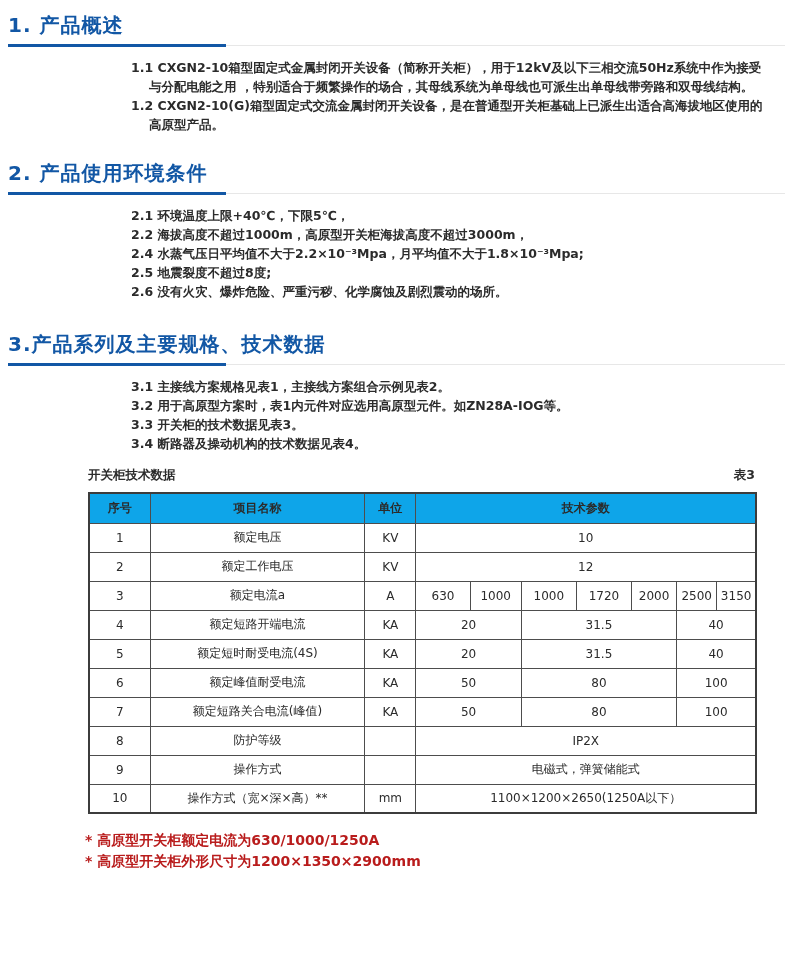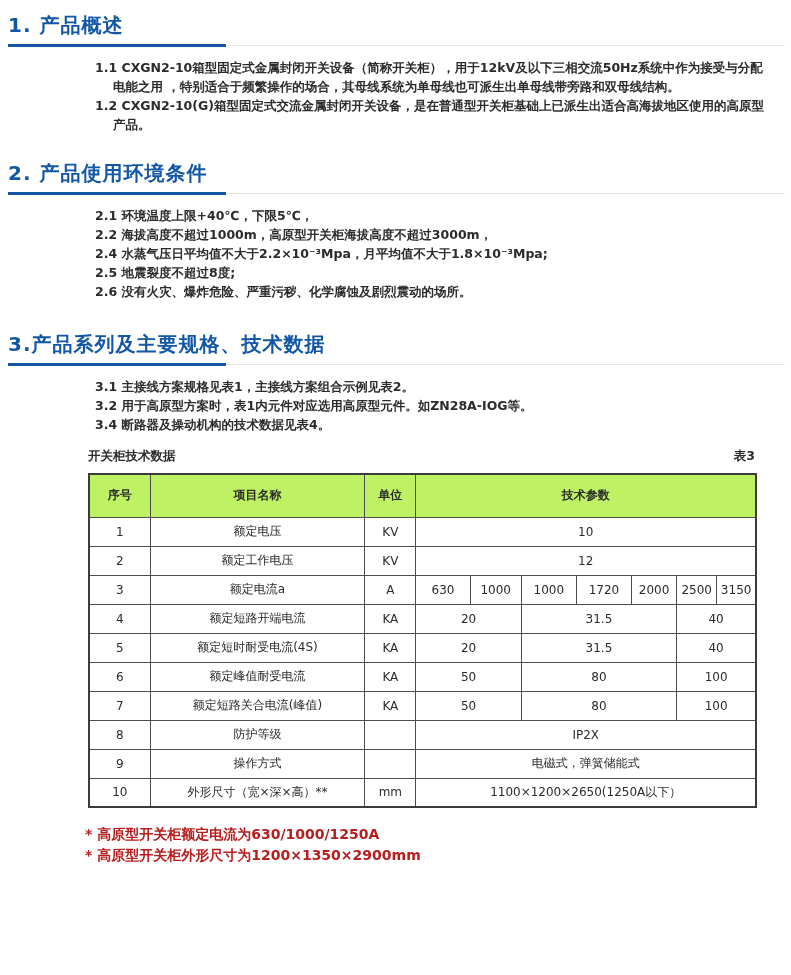--- a/index.html
+++ b/index.html
@@ -23,7 +23,7 @@
   .rule-line { flex:1; height:1px; background:#e7e7e7; }
 
   
-  .items { margin-top:11px; }
+  .items { margin-top:11px;margin-left:36px; }
   .item {
     padding-left:113px; text-indent:-18px; padding-right:20px;
     font-size:12.5px; line-height:19px; font-weight:bold; color:#2b2b2b;

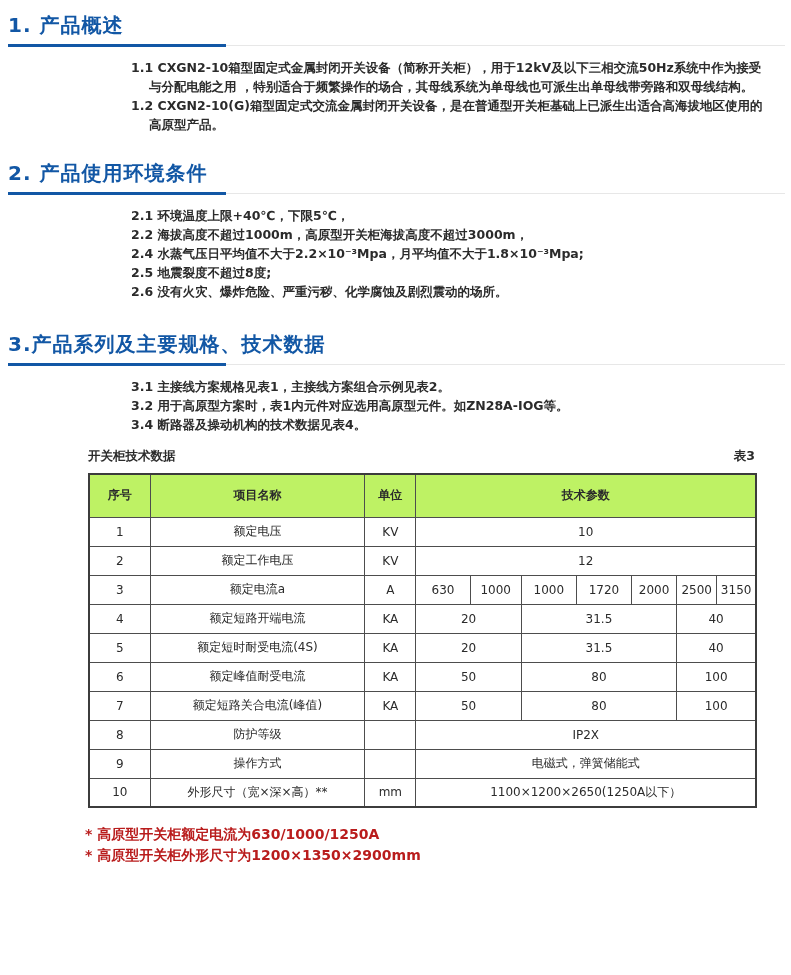--- a/index.html
+++ b/index.html
@@ -96,6 +96,7 @@
     <div class="items">
       <div class="item">3.1 主接线方案规格见表1，主接线方案组合示例见表2。</div>
       <div class="item">3.2 用于高原型方案时，表1内元件对应选用高原型元件。如ZN28A-IOG等。</div>
+      <div class="item">3.3 开关柜的技术数据见表3。</div>
       <div class="item">3.4 断路器及操动机构的技术数据见表4。</div>
     </div>
 

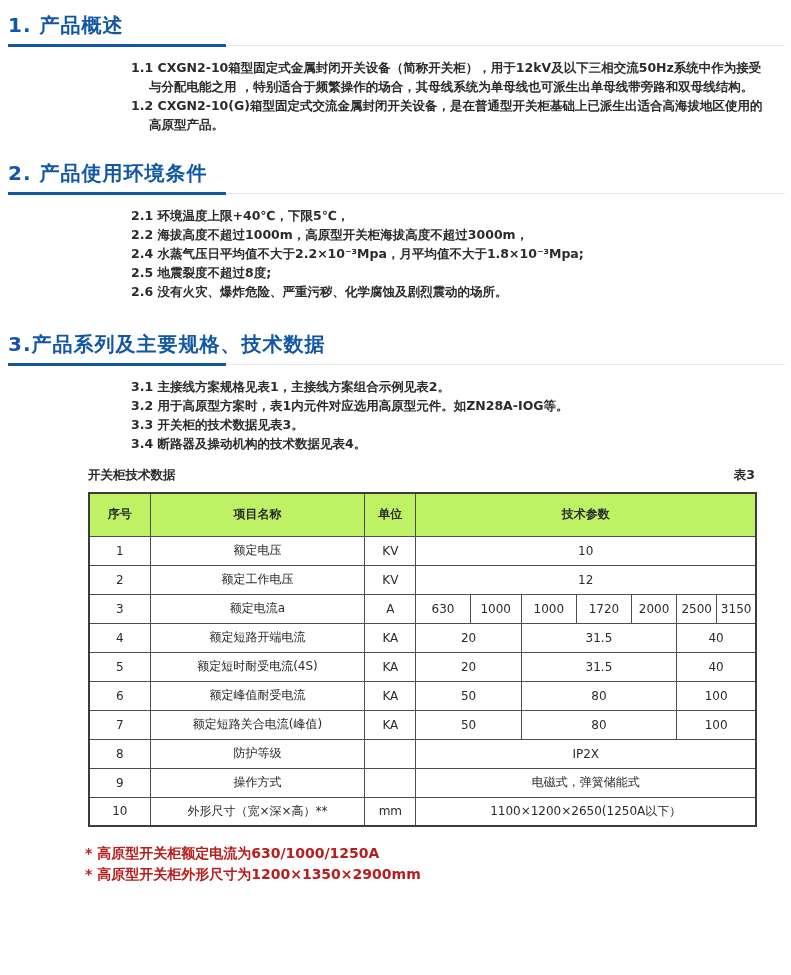--- a/index.html
+++ b/index.html
@@ -50,7 +50,7 @@
     overflow:hidden; white-space:nowrap;
   }
   table.spec thead th {
-    background:#bef264; font-weight:bold; height:43px;
+    background:#0ea5e9; font-weight:bold; height:30px;
   }
   .footnotes { margin:16px 0 0 85px; }
   .footnote { font-size:14px; line-height:21px; font-weight:bold; color:#b91c1c; }

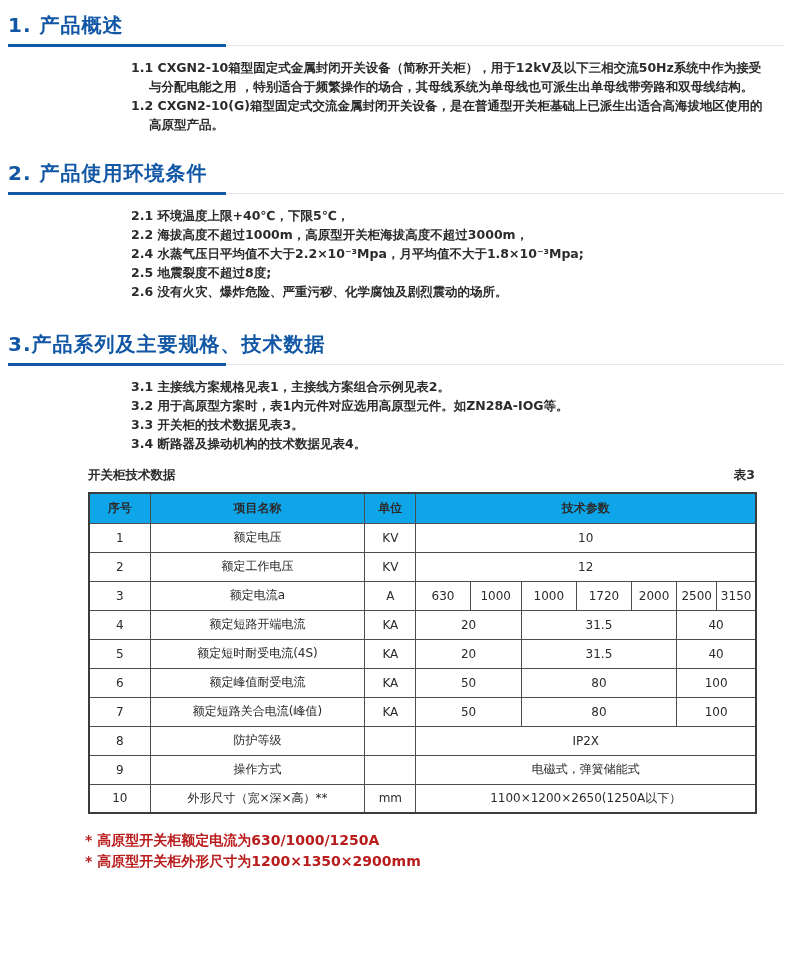--- a/index.html
+++ b/index.html
@@ -197,7 +197,7 @@
           </tr>
           <tr>
             <td>10</td>
-            <td>外形尺寸（宽×深×高）**</td>
+            <td>操作方式（宽×深×高）**</td>
             <td>mm</td>
             <td colspan="7">1100×1200×2650(1250A以下）</td>
           </tr>

